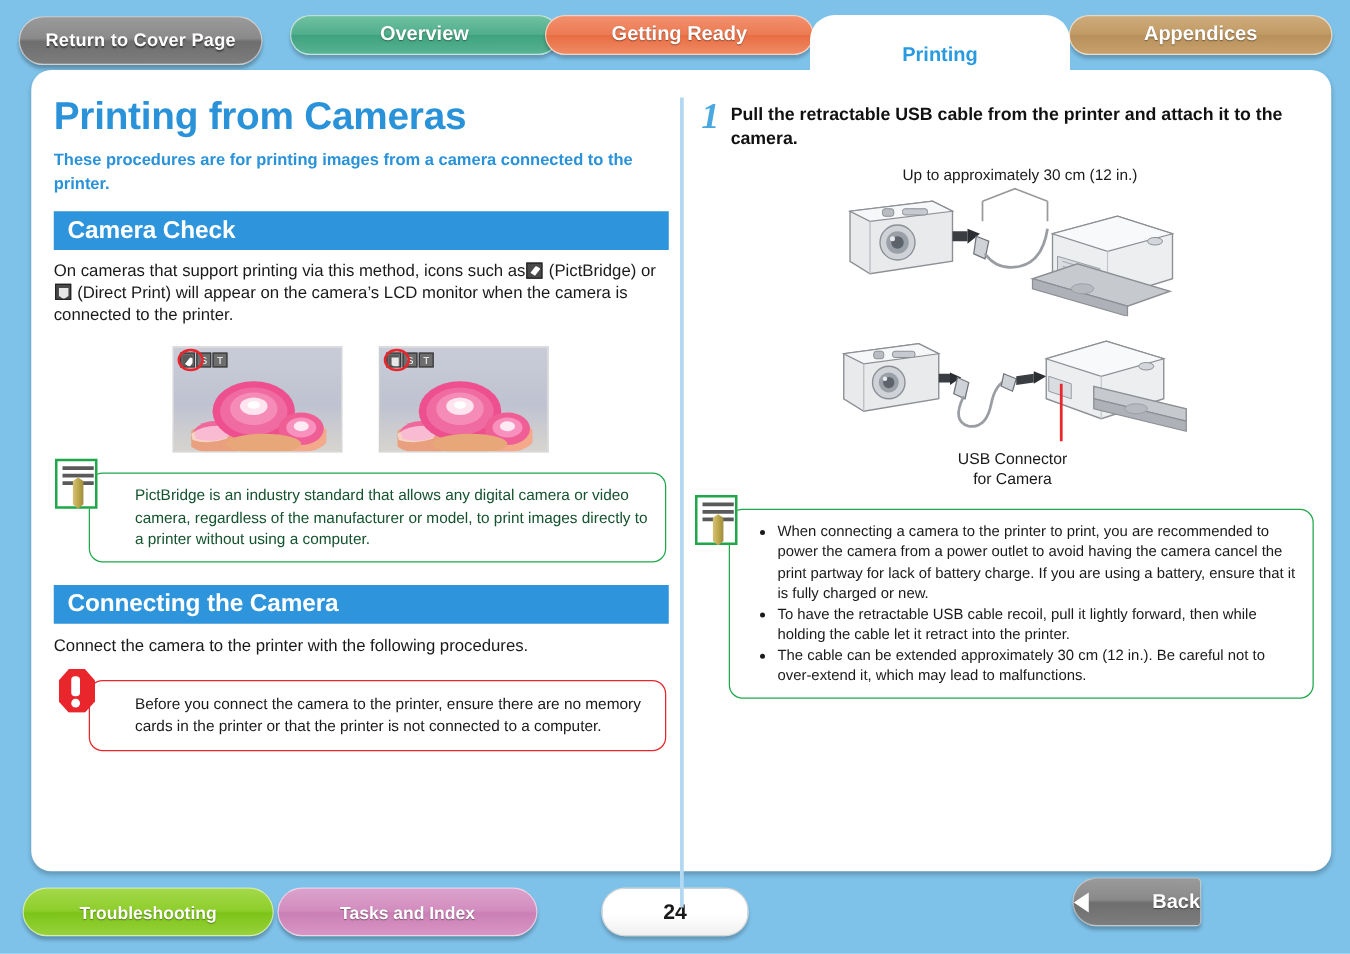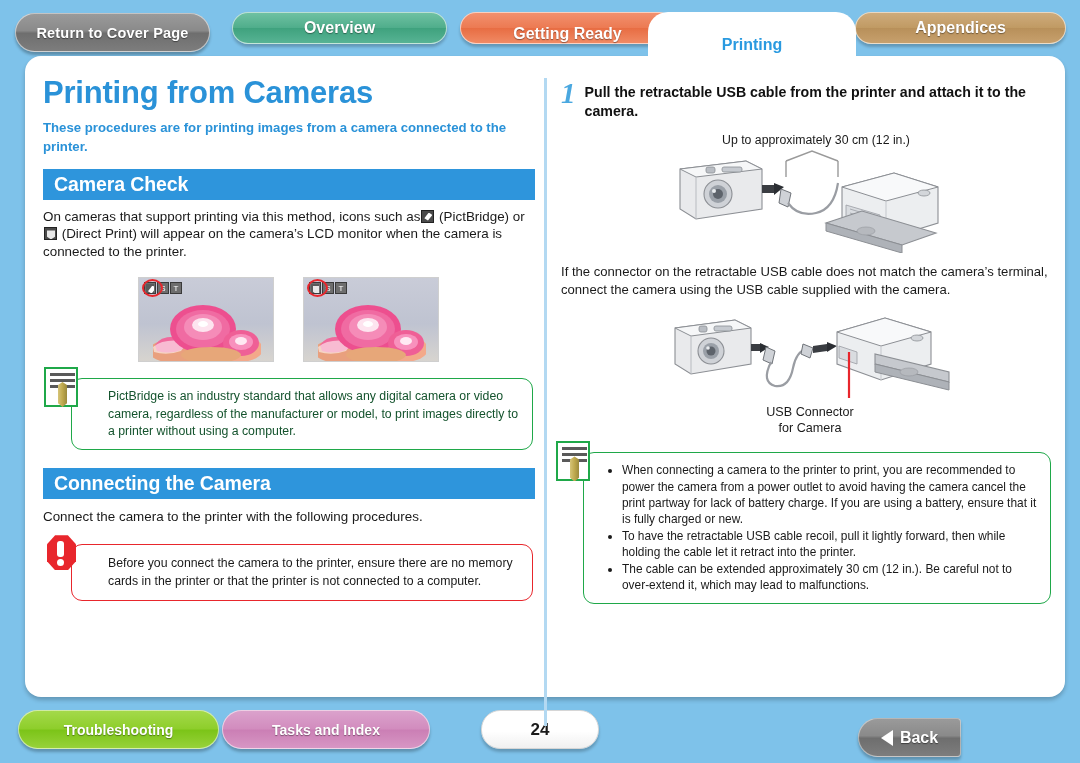--- a/index.html
+++ b/index.html
@@ -48,9 +48,9 @@
   }
   #tab-overview { left: 232px; width: 215px;
     background: linear-gradient(to bottom, #6fc1a2 0%, #4fad8b 50%, #3fa27e 51%, #57b394 100%); }
-  #tab-getting-ready { left: 460px; width: 215px;
+  #tab-getting-ready { left: 436px; width: 215px;
     background: linear-gradient(to bottom, #f2906e 0%, #ec7a52 50%, #e86d43 51%, #f08койка 100%);
-    background: linear-gradient(to bottom, #f2906e 0%, #ec7a52 50%, #e86d43 51%, #f08a64 100%); align-items: flex-end; }
+    background: linear-gradient(to bottom, #f2906e 0%, #ec7a52 50%, #e86d43 51%, #f08a64 100%); }
   #tab-appendices { left: 855px; width: 211px;
     background: linear-gradient(to bottom, #ceab7c 0%, #c09a63 50%, #b8905a 51%, #c7a06d 100%); }
   #tab-printing {

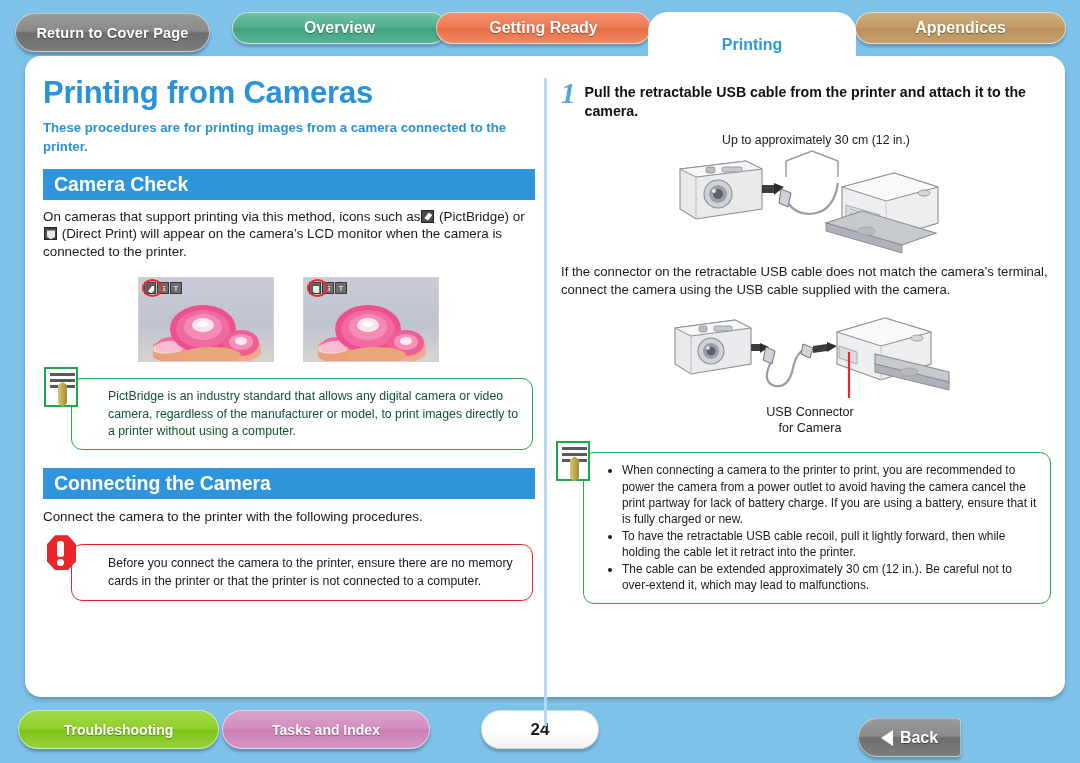--- a/index.html
+++ b/index.html
@@ -434,7 +434,6 @@
       </svg>
     </div>
 
-    <div class="rtext">If the connector on the retractable USB cable does not match the camera’s terminal, connect the camera using the USB cable supplied with the camera.</div>
 
     <div class="fig" style="margin-top:8px">
       <svg width="290" height="100" viewBox="0 0 290 100">

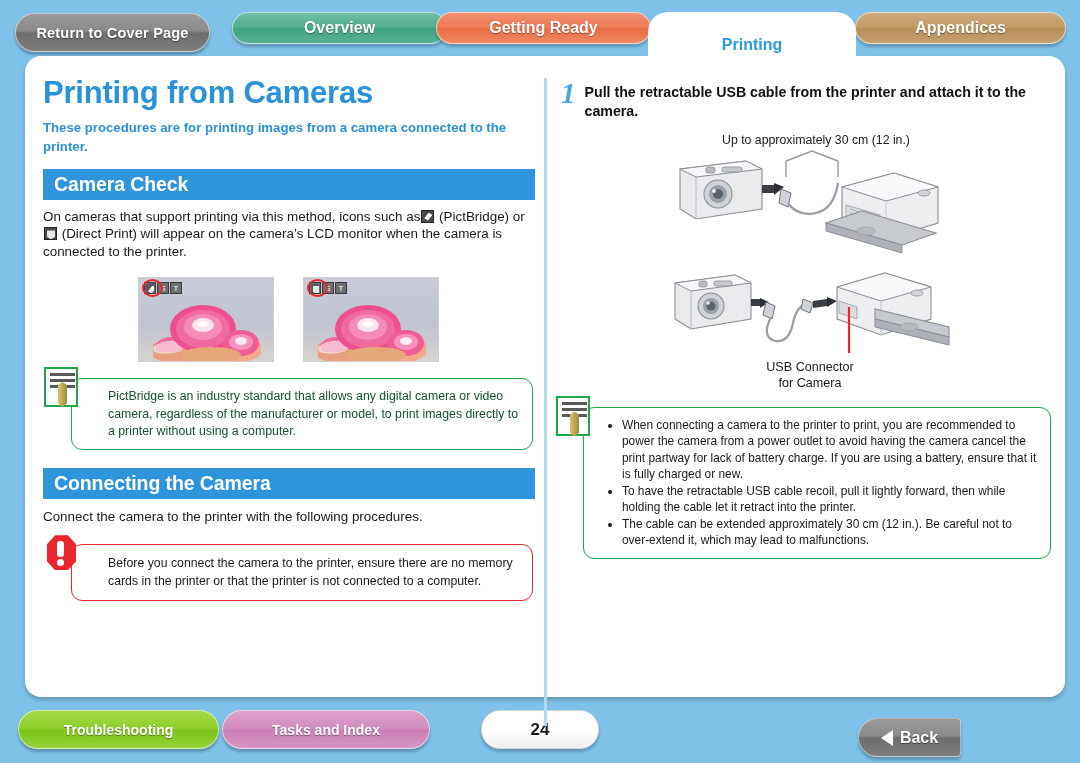--- a/index.html
+++ b/index.html
@@ -248,8 +248,8 @@
     position: absolute; user-select: none;
   }
   .navbtn {
-    position: absolute; top: 18px; height: 39px;
-    display: flex; align-items: center; justify-content: center; gap: 7px;
+    position: absolute; top: 2px; height: 39px;
+    display: flex; align-items: center; justify-content: space-between; gap: 7px;
     background: linear-gradient(to bottom, #9a9a9a 0%, #8a8a8a 45%, #6e6e6e 52%, #7d7d7d 100%);
     color: #fff; font-size: 16px; font-weight: bold;
     text-shadow: 0 1px 1px rgba(0,0,0,.45);

